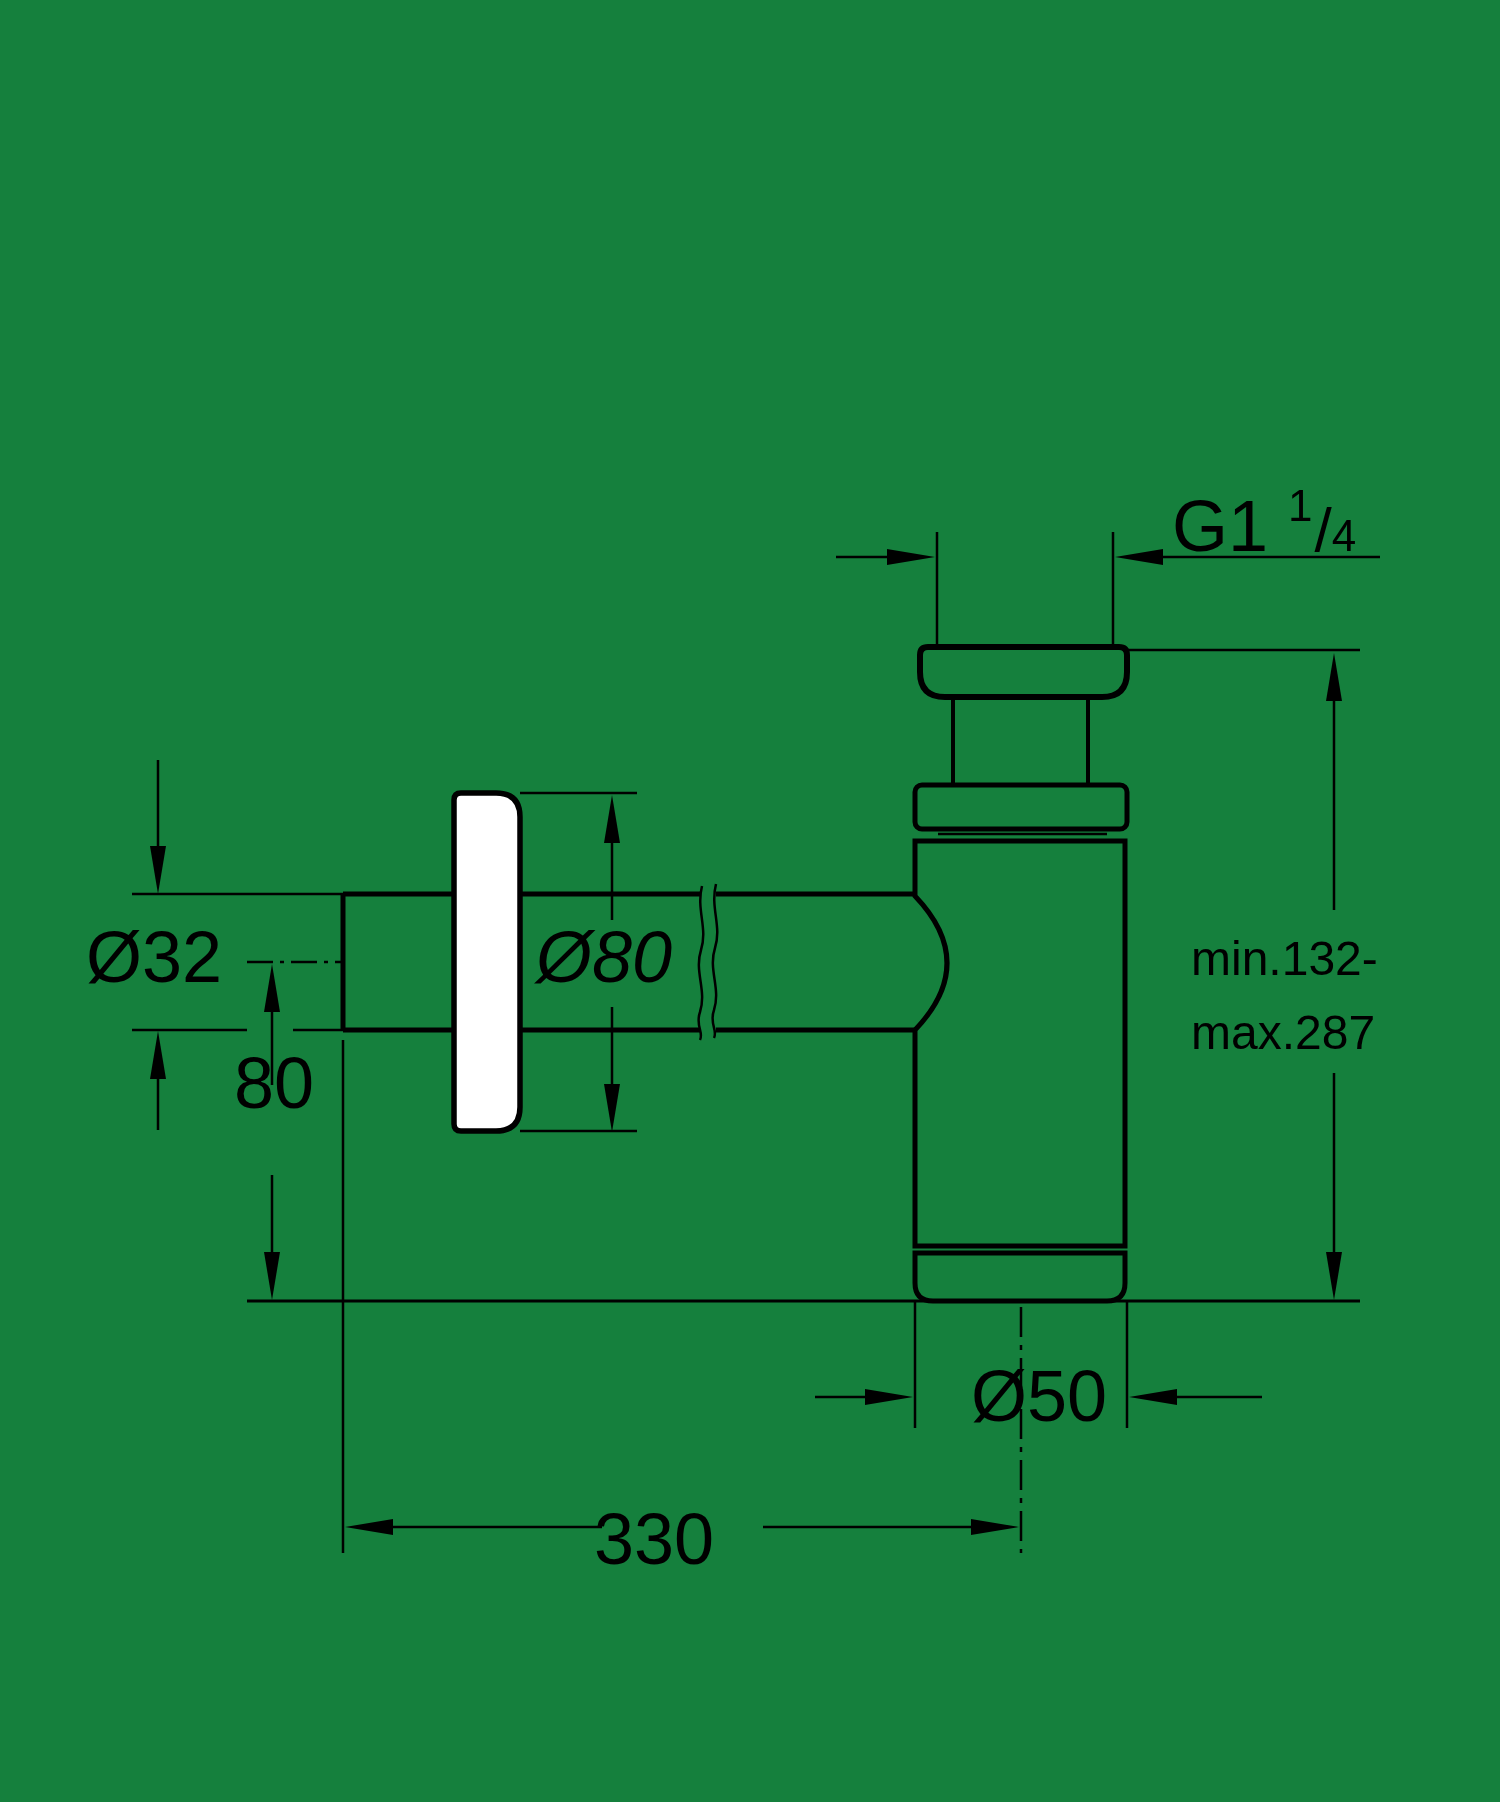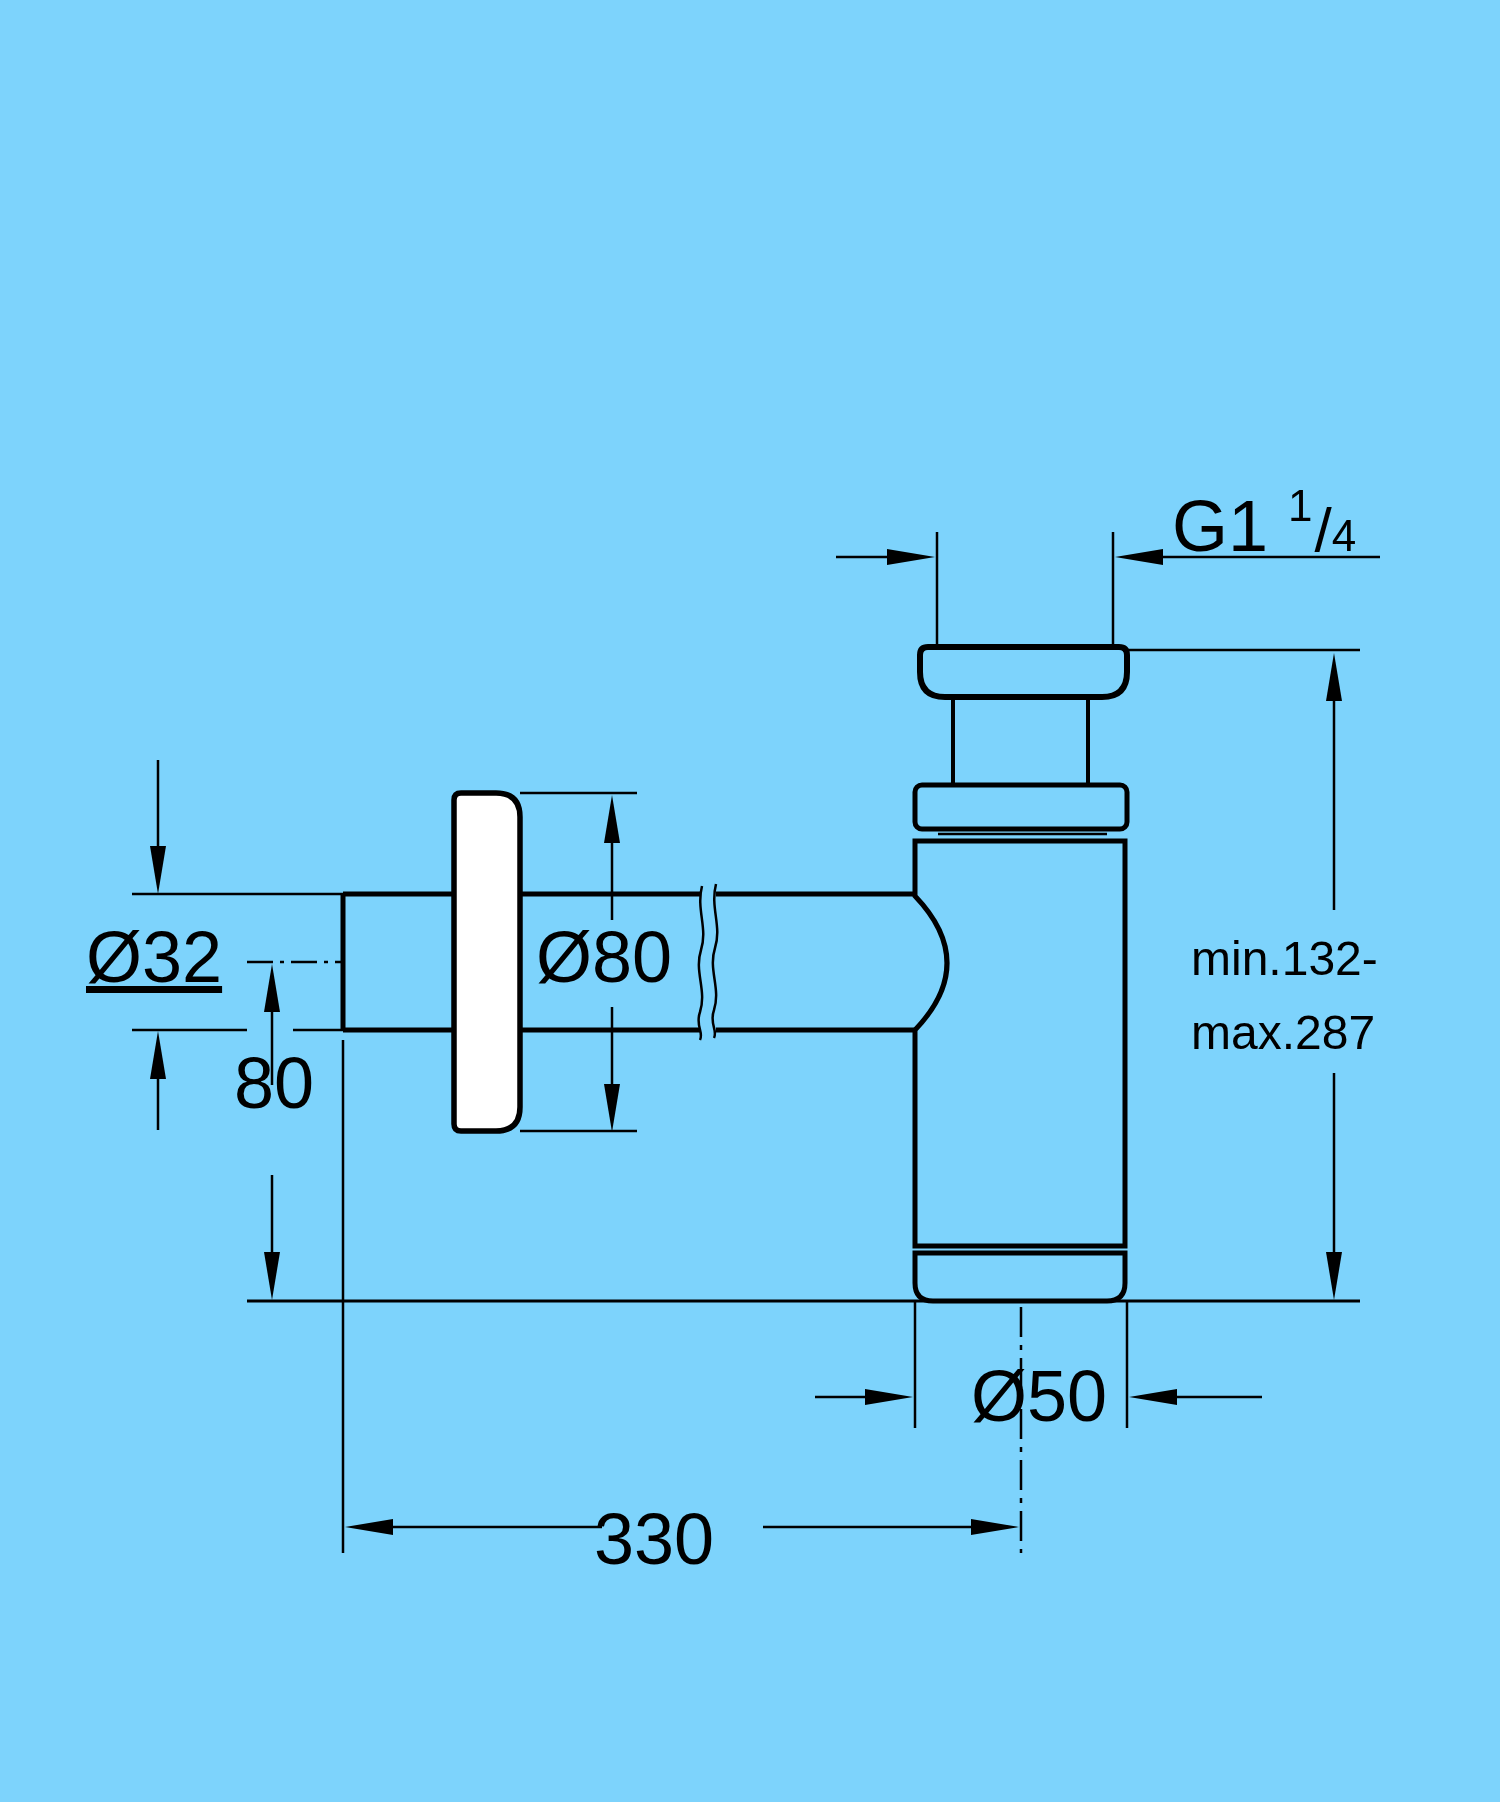--- a/index.html
+++ b/index.html
@@ -6,7 +6,7 @@
   #canvas{
     position:relative;
     width:1500px;height:1802px;
-    background:#7dd3fc;
+    background:#15803d;
     font-family:"Liberation Sans", sans-serif;
     color:#000;
     overflow:hidden;

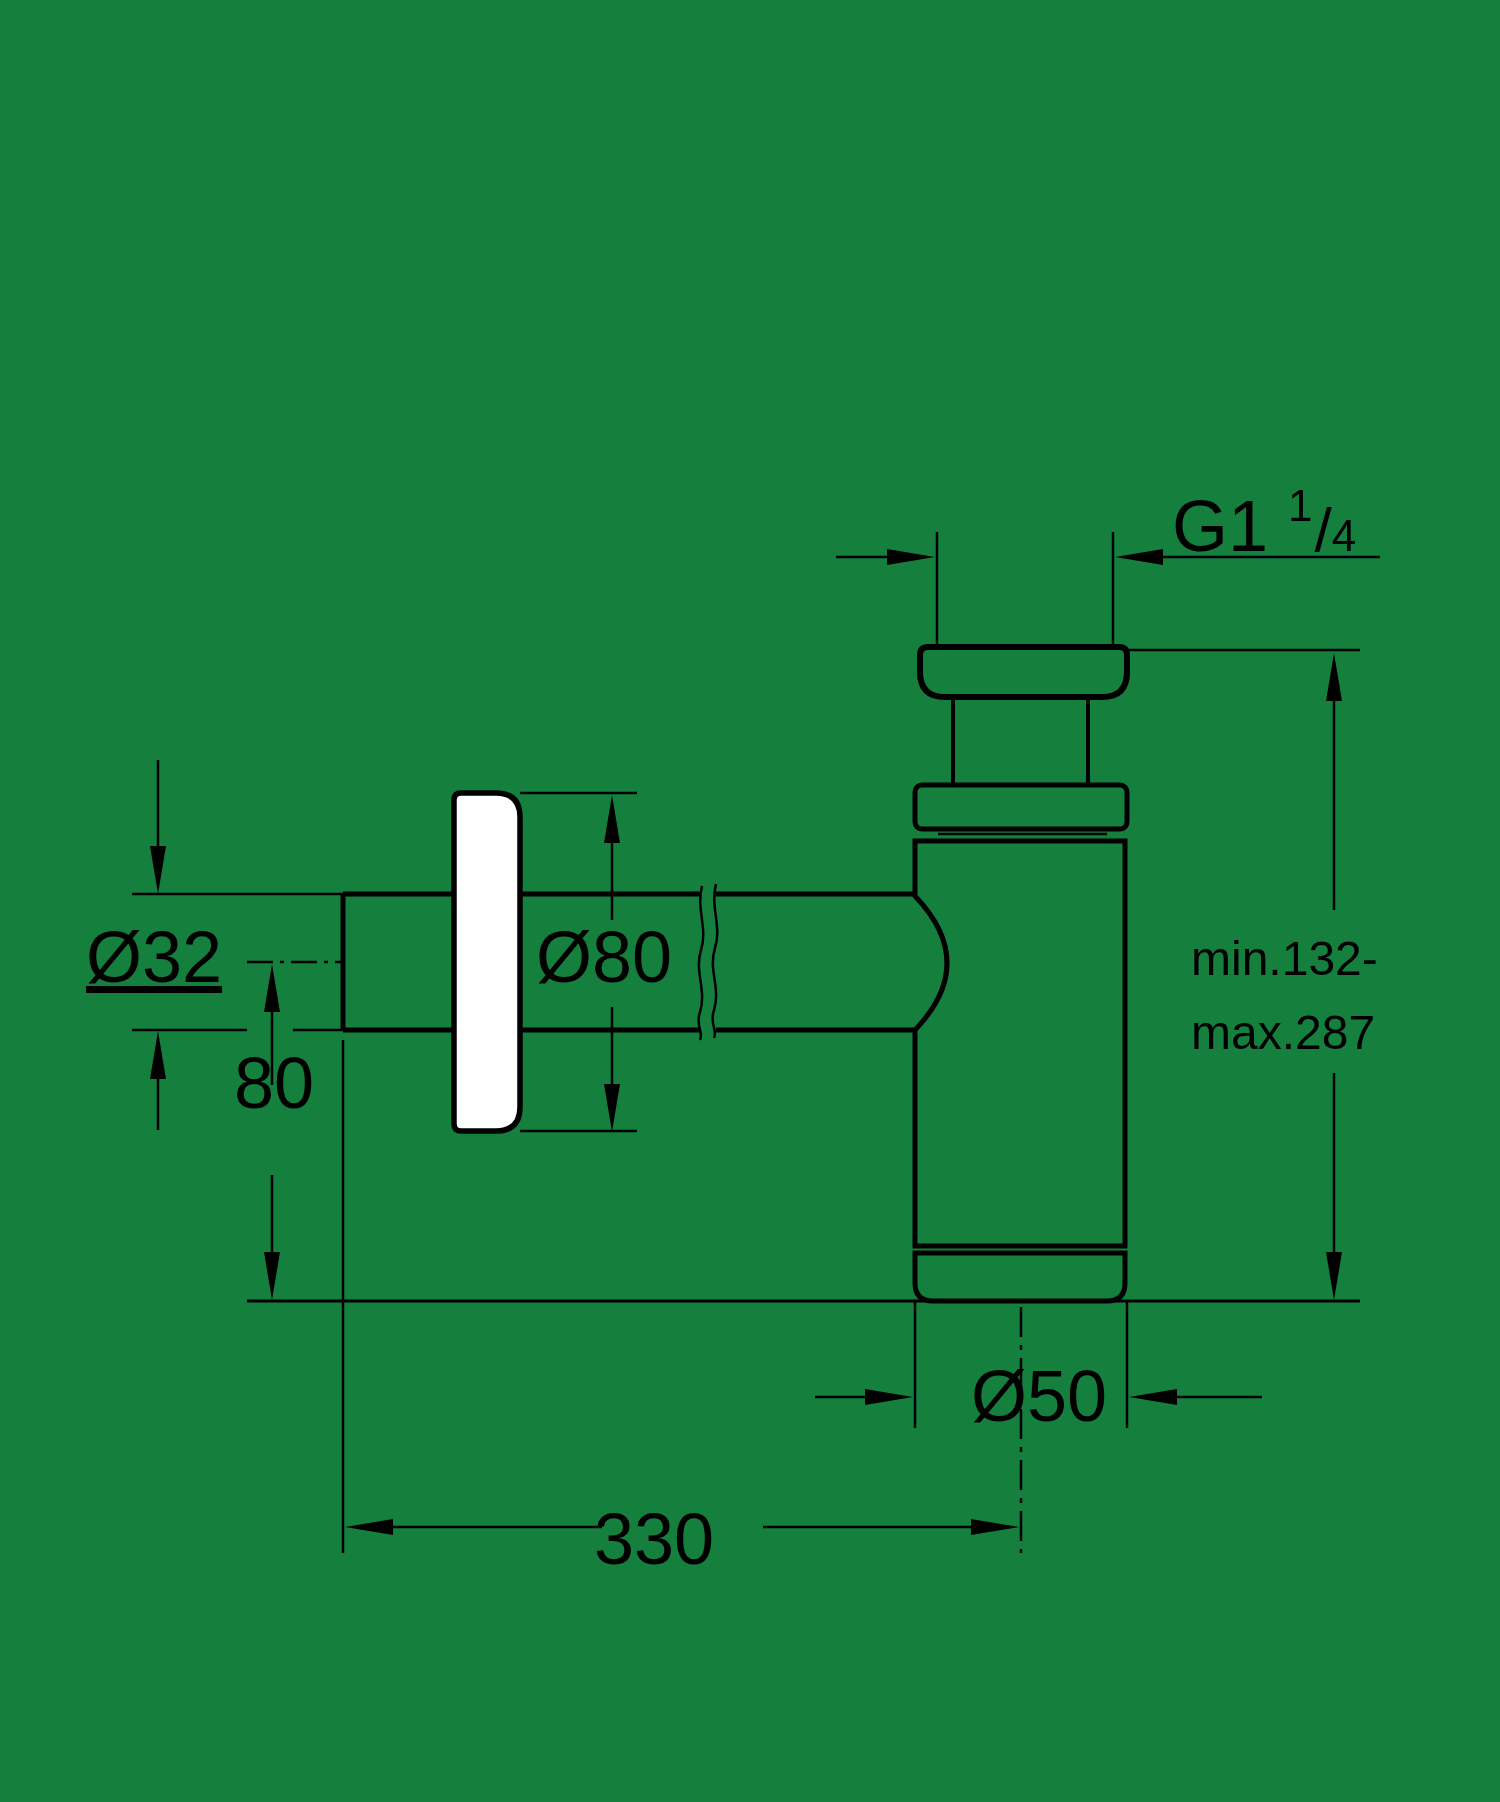--- a/index.html
+++ b/index.html
@@ -138,7 +138,7 @@
     <span>G1</span><span class="g114-sup">1</span><span class="g114-slash">/</span><span class="g114-sub">4</span>
   </div>
 
-  <div class="label" style="left:86px; top:921px;text-decoration:underline;">Ø32</div>
+  <div class="label" style="left:86px; top:921px;">Ø32</div>
 
   <div class="label" style="left:536px; top:921px;">Ø80</div>
 

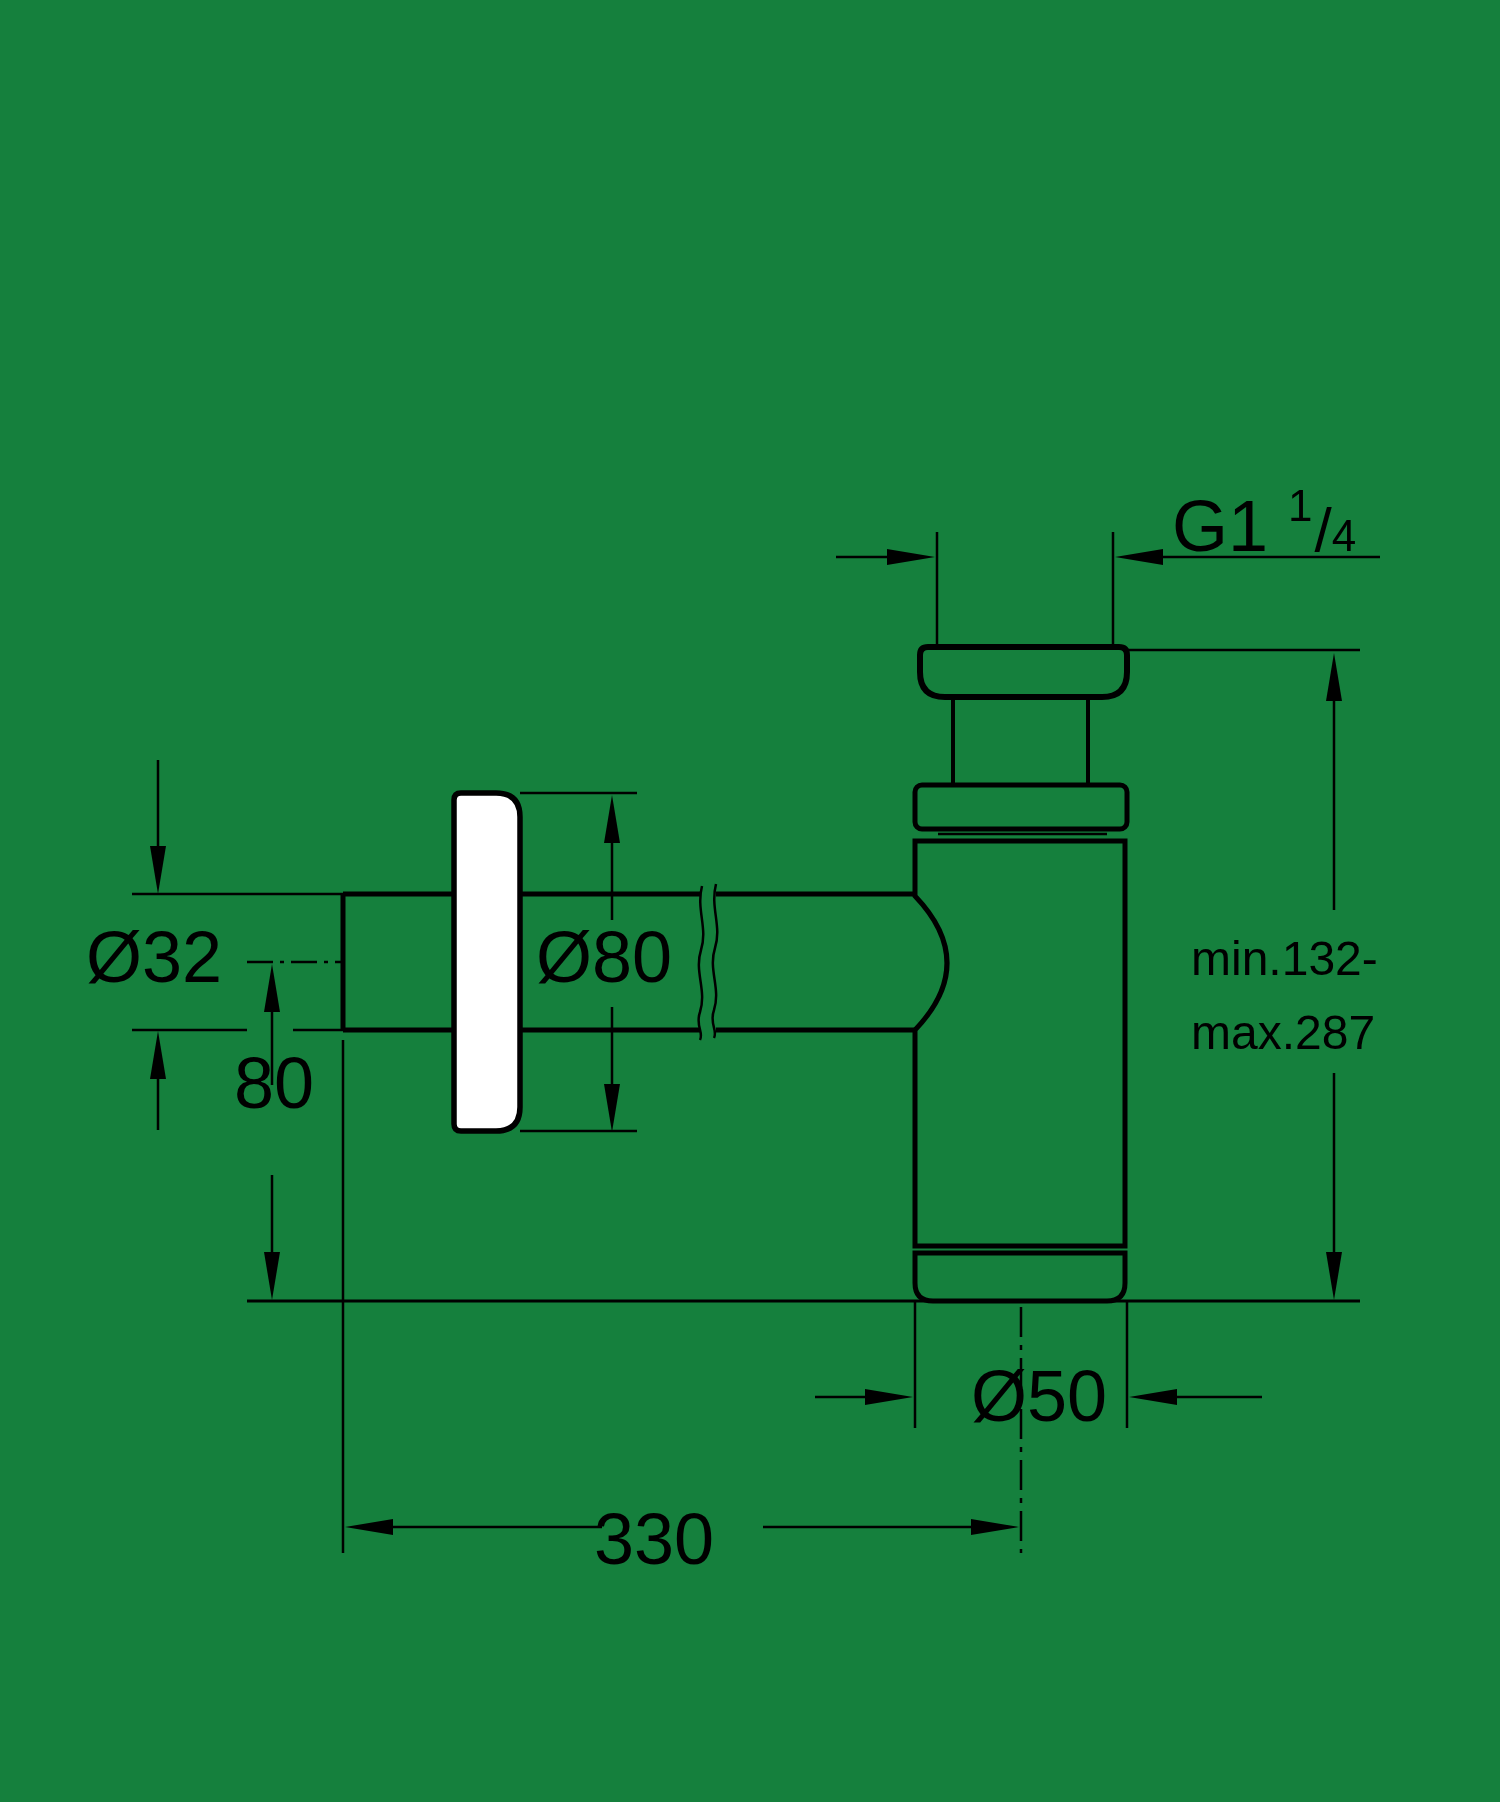--- a/index.html
+++ b/index.html
@@ -140,7 +140,7 @@
 
   <div class="label" style="left:86px; top:921px;">Ø32</div>
 
-  <div class="label" style="left:536px; top:921px;">Ø80</div>
+  <div class="label" style="left:536px; top:921px;font-style:italic;">Ø80</div>
 
   <div class="label" style="left:234px; top:1047px;">80</div>
 

